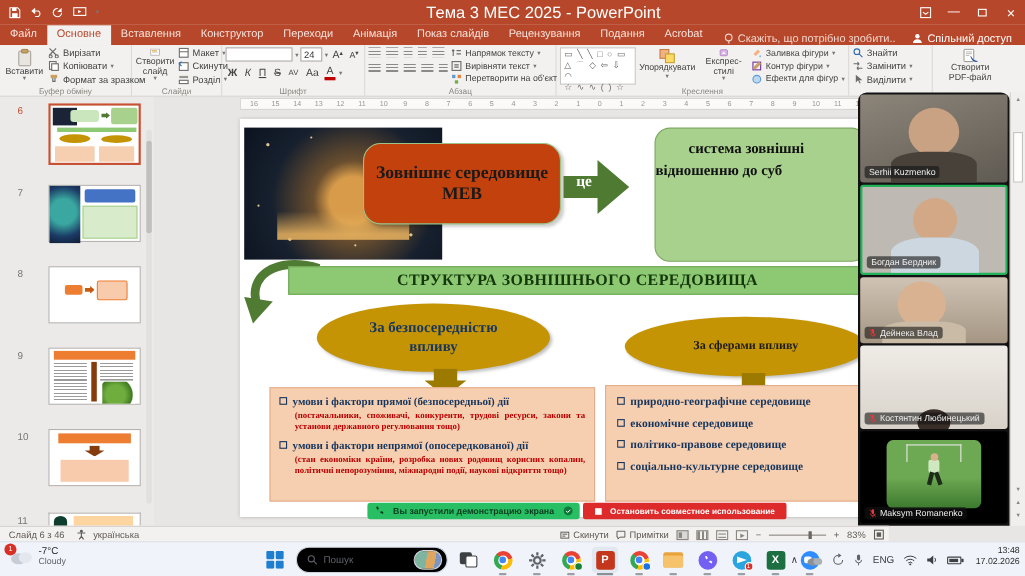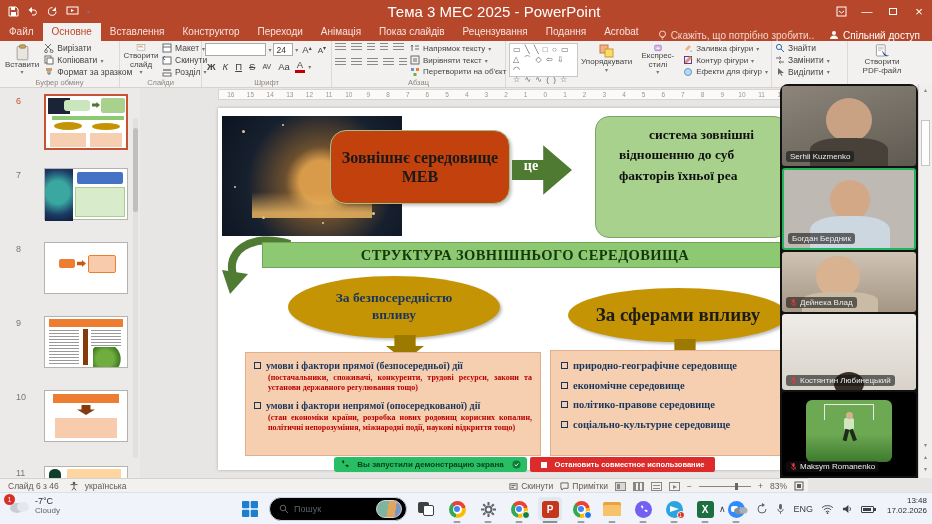--- a/index.html
+++ b/index.html
@@ -374,6 +374,7 @@
           <span class="car">▾</span>
         </div>
     </div>
+    <div class="glabel">Креслення</div>
   </div>
 
   <div class="grp" style="width:76px">

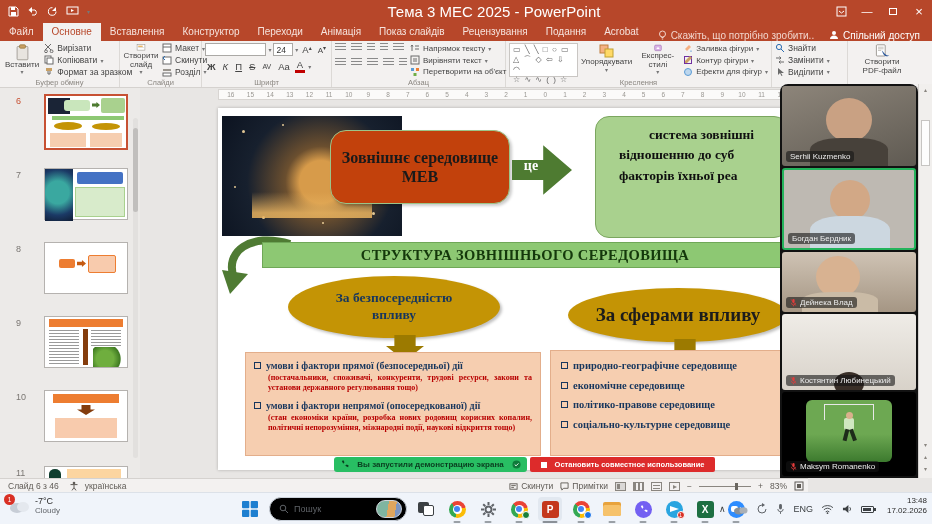--- a/index.html
+++ b/index.html
@@ -51,7 +51,7 @@
 .termbox{position:absolute;left:112px;top:22px;width:180px;height:74px;background:#c2410c;border:1px solid #9CC489;border-radius:16px;display:flex;align-items:center;justify-content:center;text-align:center;font-weight:bold;font-size:16px;color:#1a1a1a;line-height:1.2;box-shadow:2px 2px 3px rgba(0,0,0,.2)}
 .cearrow{position:absolute;left:294px;top:34px;width:60px;height:56px;background:#4E7B31;clip-path:polygon(0 32%,52% 32%,52% 6%,100% 50%,52% 94%,52% 68%,0 68%)}
 .cetext{position:absolute;left:296px;top:50px;width:34px;text-align:center;font-weight:bold;font-size:14px;color:#fff}
-.defbox{position:absolute;left:377px;top:8px;width:193px;height:122px;background:#A9D18E;border:1px solid #7BA65F;border-radius:14px;padding:8px 0 8px 23px;overflow:hidden;font-weight:bold;font-size:13.5px;color:#101010;line-height:1.5}
+.defbox{position:absolute;left:377px;top:8px;width:193px;height:122px;background:#A9D18E;border:1px solid #7BA65F;border-radius:14px;padding:8px 0 8px 0;overflow:hidden;font-weight:bold;font-size:13.5px;color:#101010;line-height:1.5}
 .defbox span{display:block;white-space:nowrap}
 .defbox span:first-child{padding-left:30px}
 .band{position:absolute;left:44px;top:134px;width:526px;height:26px;background:#8DC873;border:1px solid #6FA757;display:flex;align-items:center;justify-content:center;font-weight:bold;font-size:14.5px;color:#14380B;letter-spacing:.4px}

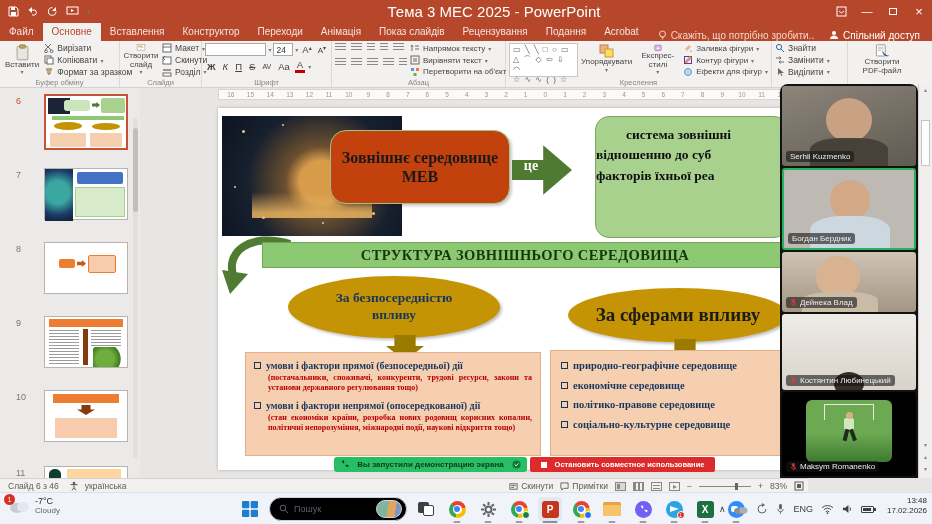--- a/index.html
+++ b/index.html
@@ -525,7 +525,6 @@
   <div class="defbox">
     <span>система зовнішні</span>
     <span>відношенню до суб</span>
-    <span>факторів їхньої реа</span>
   </div>
 
   <svg class="abs" style="left:2px;top:124px" width="76" height="72" viewBox="0 0 76 72">

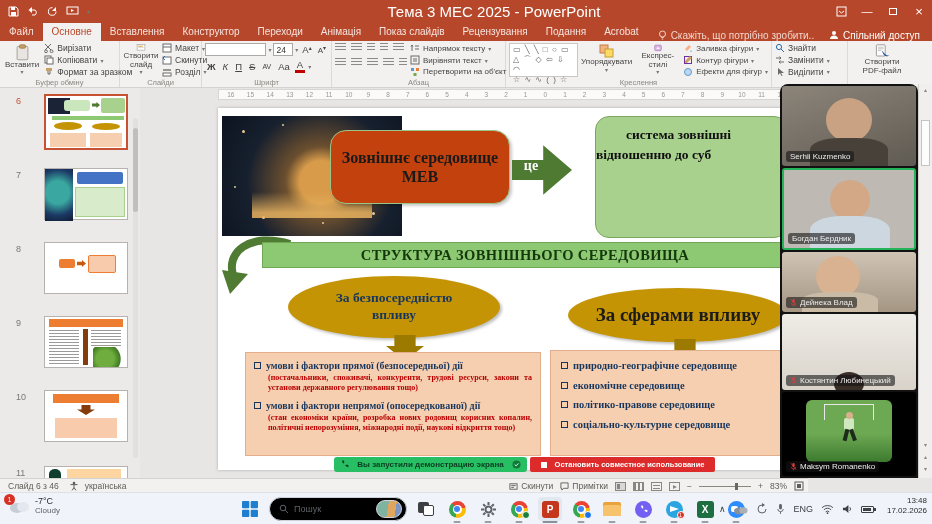--- a/index.html
+++ b/index.html
@@ -57,7 +57,7 @@
 .band{position:absolute;left:44px;top:134px;width:526px;height:26px;background:#8DC873;border:1px solid #6FA757;display:flex;align-items:center;justify-content:center;font-weight:bold;font-size:14.5px;color:#14380B;letter-spacing:.4px}
 .oval{position:absolute;background:#C49405;border-radius:50%;display:flex;align-items:center;justify-content:center;text-align:center;font-weight:bold;line-height:1.25;box-shadow:2px 2px 3px rgba(0,0,0,.25)}
 .ovalL{left:70px;top:168px;width:212px;height:62px;font-size:13.5px;color:#17365D}
-.ovalR{left:350px;top:180px;width:220px;height:54px;font-size:19px;color:#1c1c1c}
+.ovalR{left:350px;top:180px;width:220px;height:54px;font-size:11px;color:#1c1c1c}
 .dnarrow{position:absolute;width:38px;height:26px;background:#9C7A00;clip-path:polygon(22% 0,78% 0,78% 42%,100% 42%,50% 100%,0 42%,22% 42%)}
 .pbox{position:absolute;background:#F6CEB0;border:1px solid #E3AE8B}
 .boxL{left:27px;top:244px;width:296px;height:104px;padding:7px 8px;color:#17365D}

